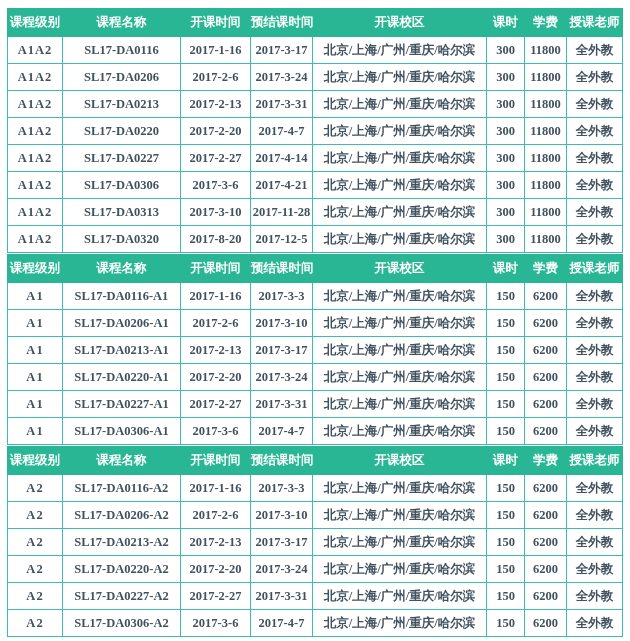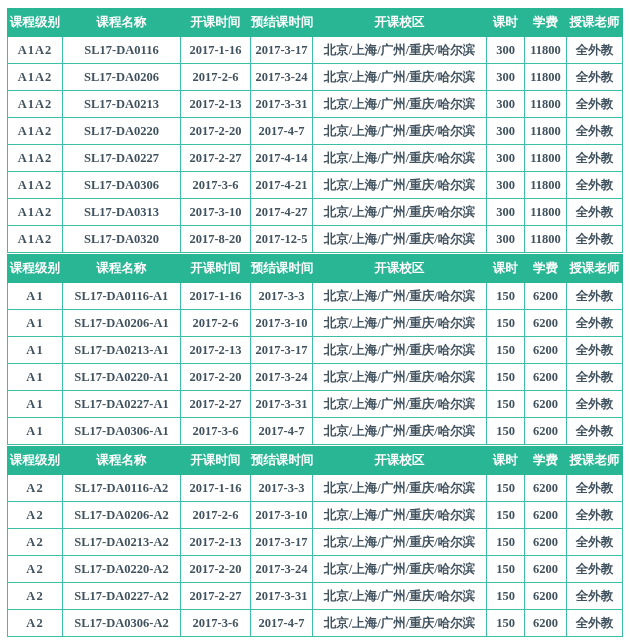--- a/index.html
+++ b/index.html
@@ -152,7 +152,7 @@
             <td class="level">A1A2</td>
             <td>SL17-DA0313</td>
             <td>2017-3-10</td>
-            <td>2017-4-27</td>
+            <td>2017-11-28</td>
             <td>北京/上海/广州/重庆/哈尔滨</td>
             <td>300</td>
             <td>11800</td>

